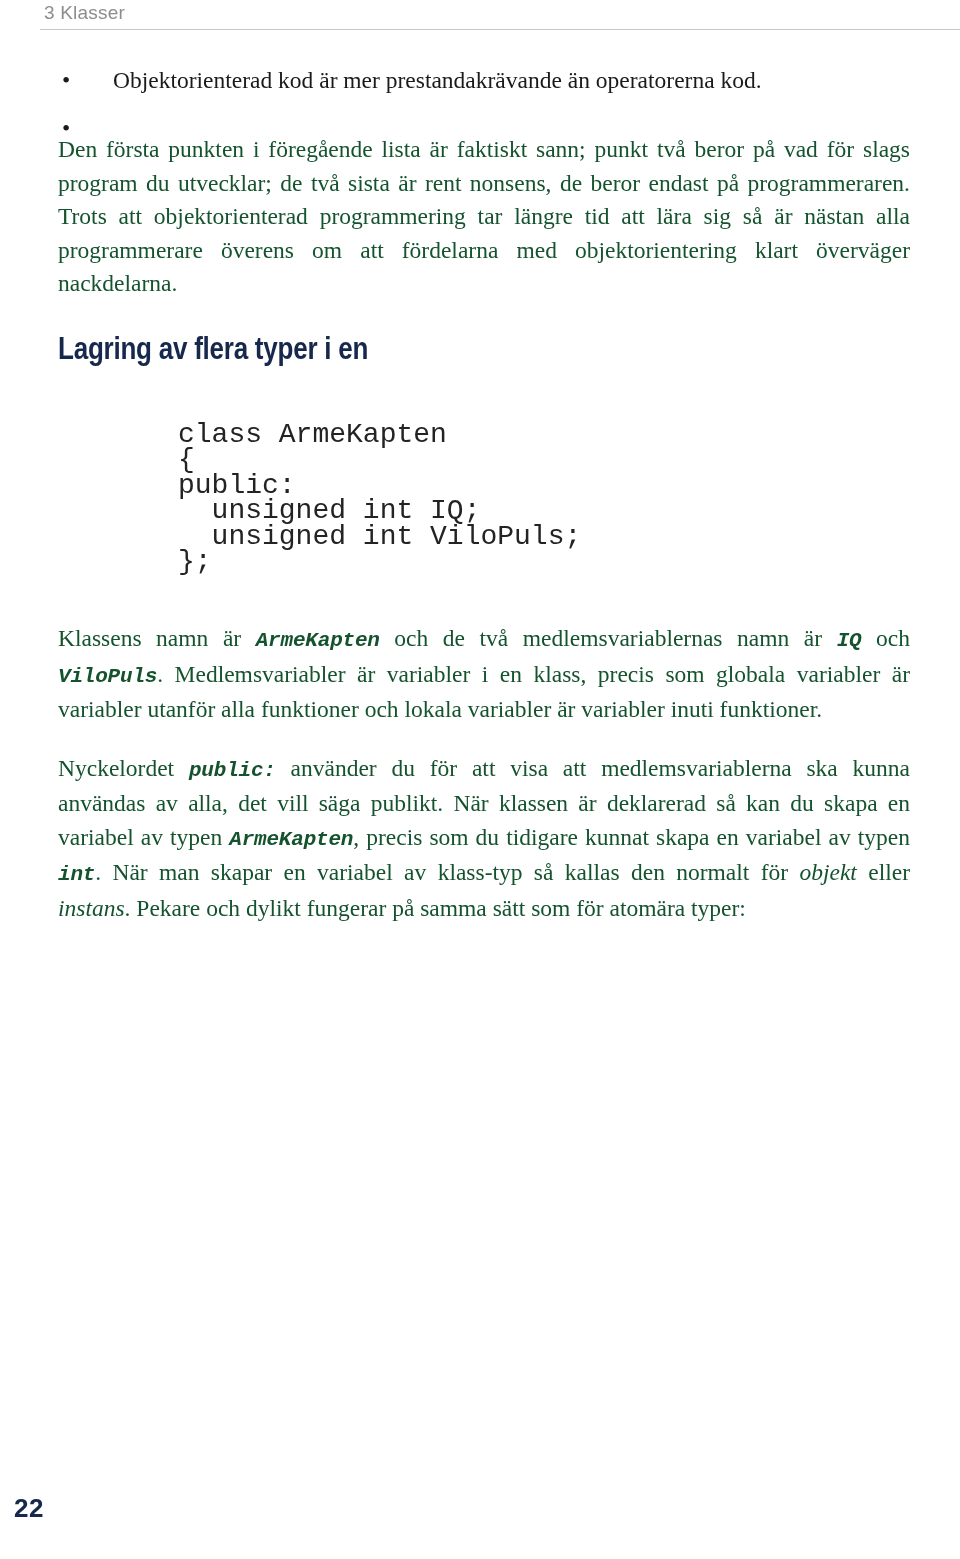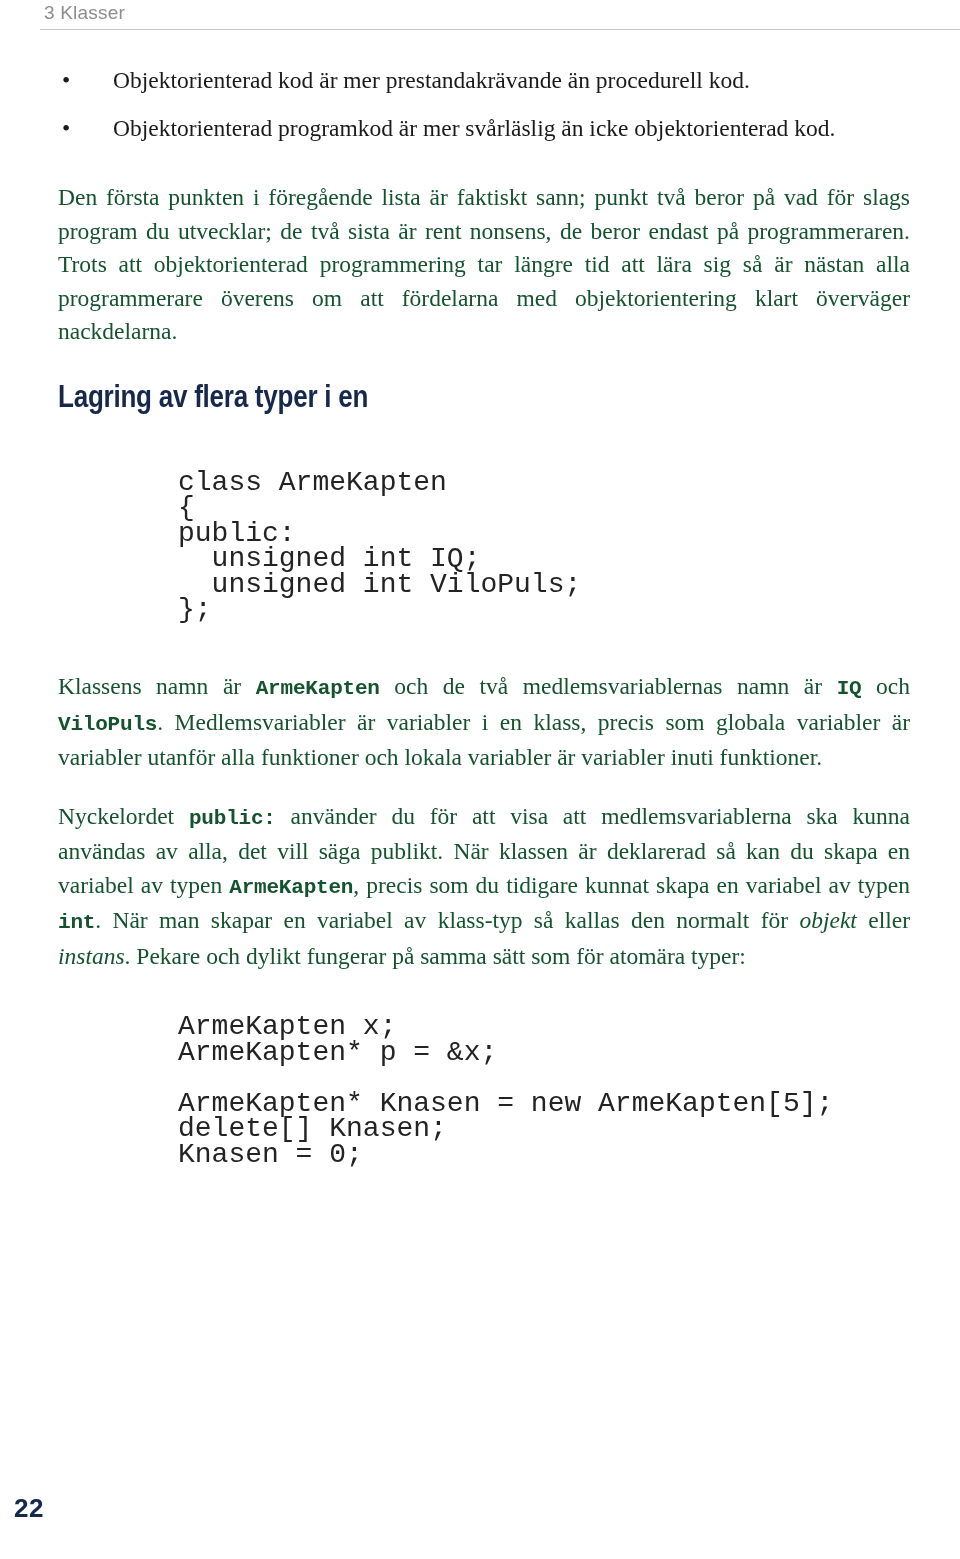--- a/index.html
+++ b/index.html
@@ -148,7 +148,7 @@
   <ul class="bullet-list">
     <li class="bullet-item">
       <span class="dot">•</span>
-      <span>Objektorienterad kod är mer prestandakrävande än procedurell kod.</span>
+      <span>Objektorienterad kod är mer prestandakrävande än operatorerna kod.</span>
     </li>
     <li class="bullet-item">
       <span class="dot">•</span>

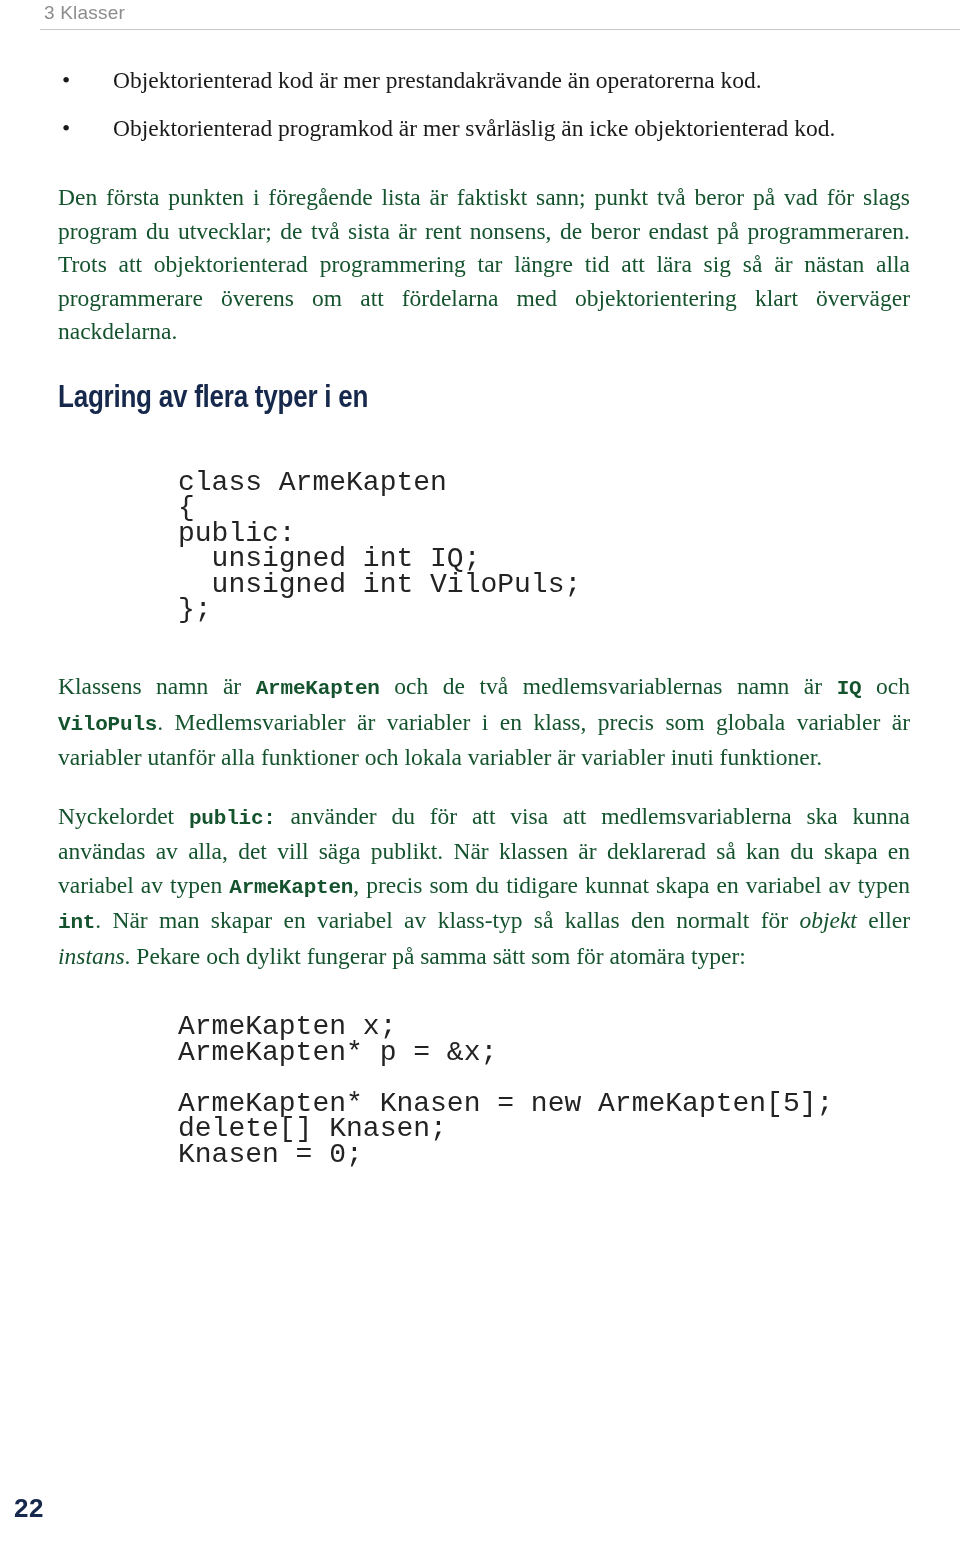--- a/index.html
+++ b/index.html
@@ -152,7 +152,6 @@
     </li>
     <li class="bullet-item">
       <span class="dot">•</span>
-      <span>Objektorienterad programkod är mer svårläslig än icke objektorienterad kod.</span>
     </li>
   </ul>
 

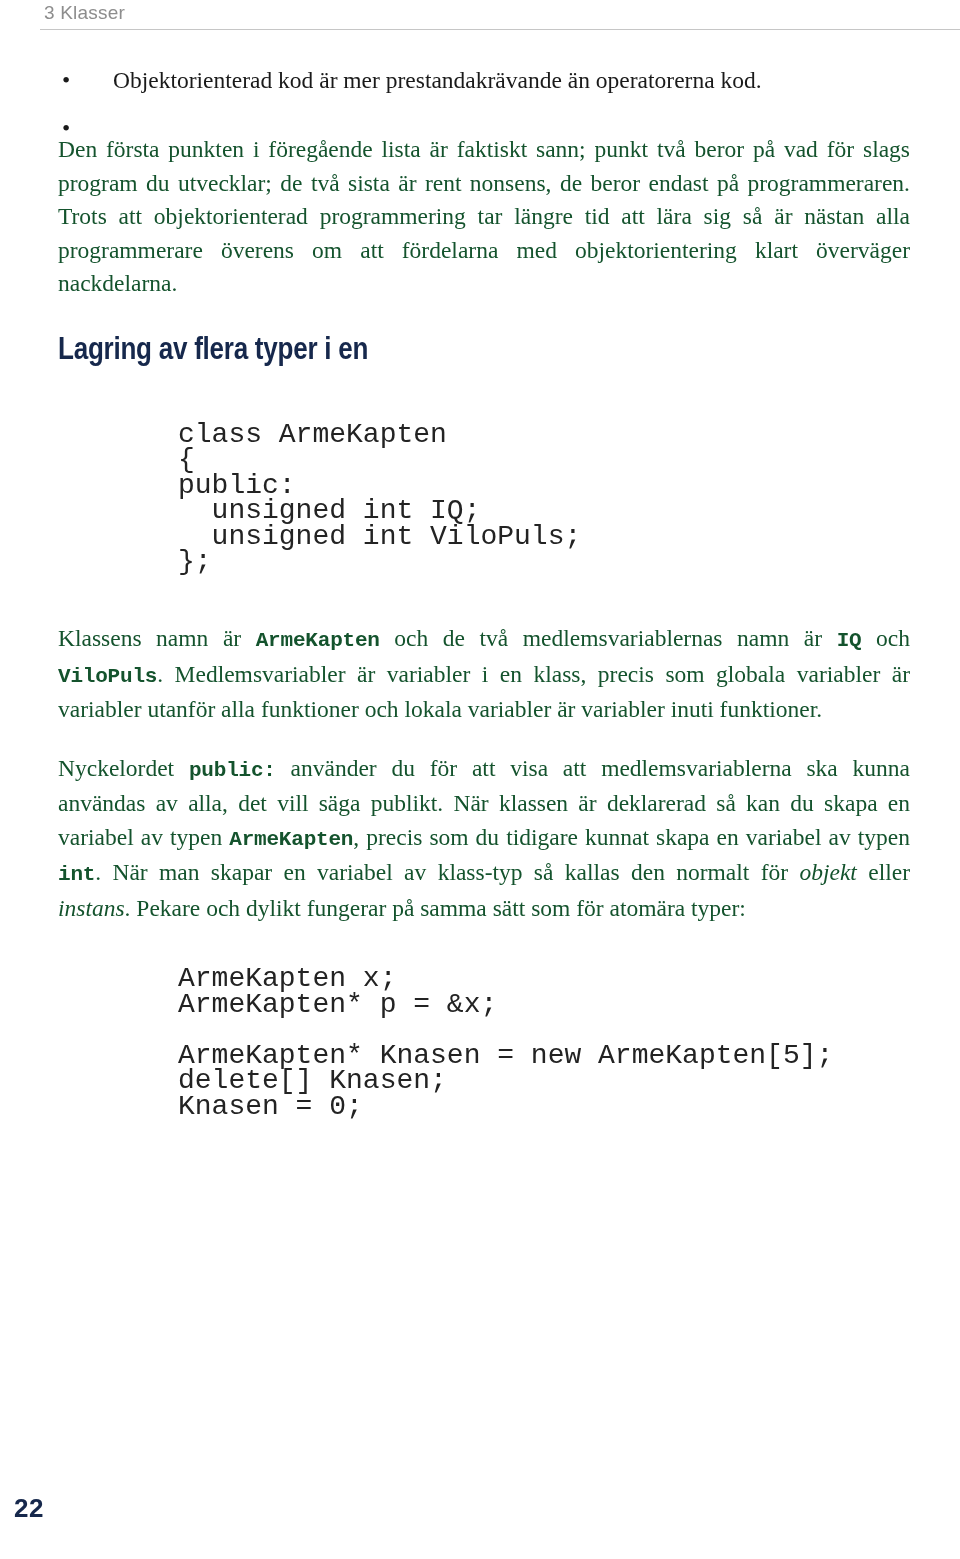--- a/index.html
+++ b/index.html
@@ -119,6 +119,7 @@
     font-weight: 700;
     font-size: 21px;
     letter-spacing: -0.2px;
+    font-style: italic;
   }
   em.term {
   }

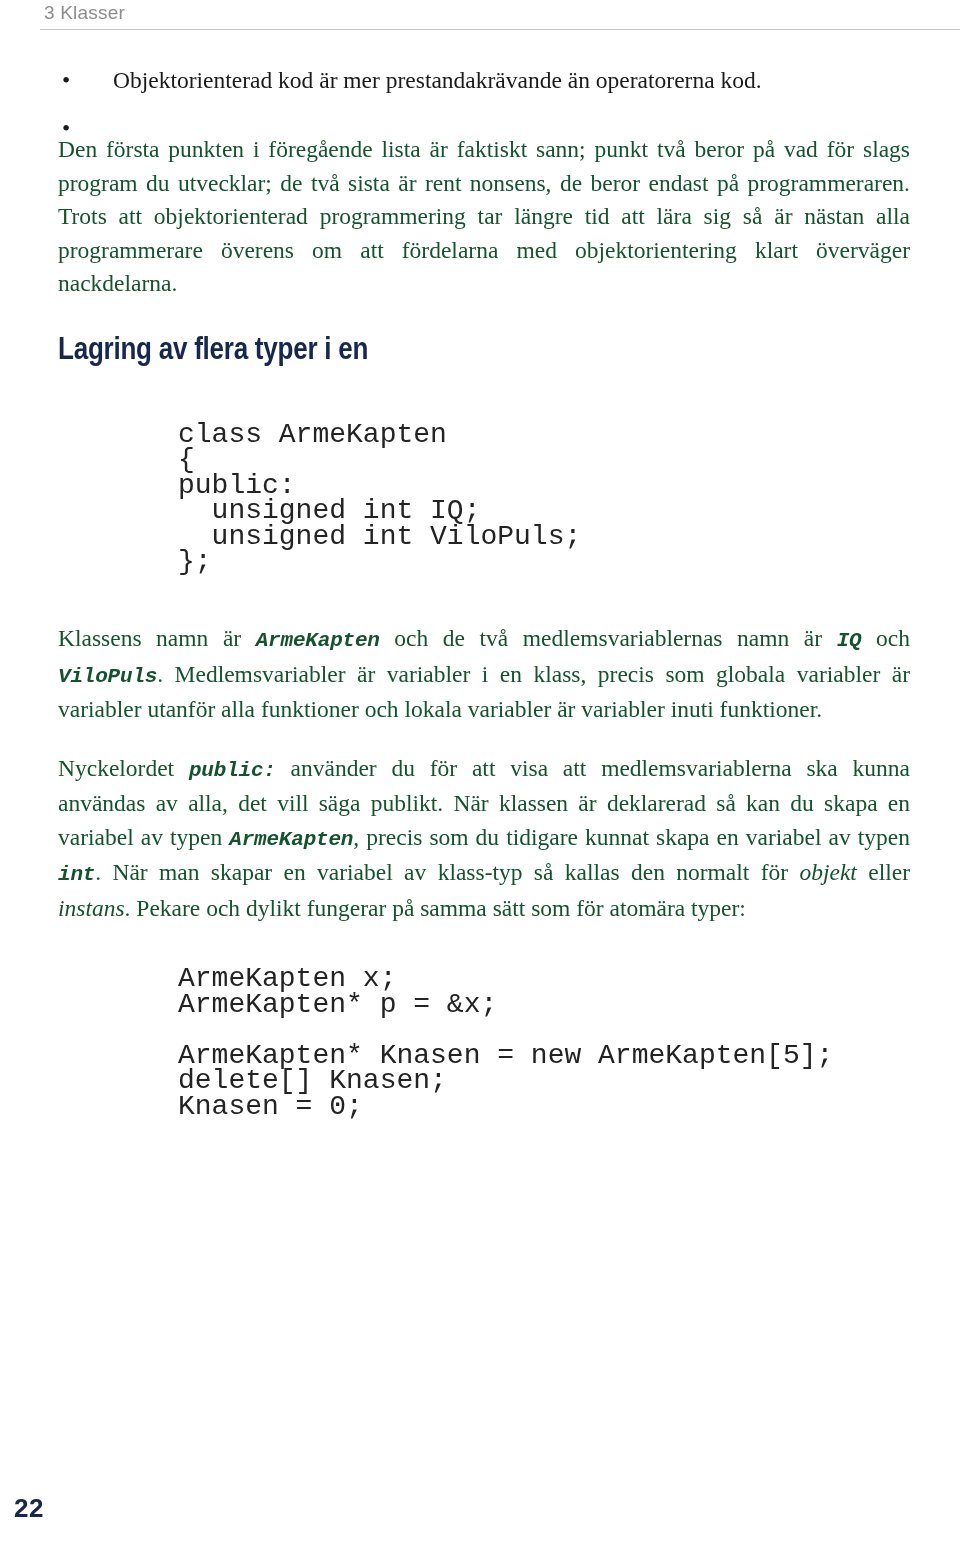--- a/index.html
+++ b/index.html
@@ -186,12 +186,6 @@
 
   <div class="gap-md"></div>
 
-  <pre class="code-block">ArmeKapten x;
-ArmeKapten* p = &amp;x;
-
-ArmeKapten* Knasen = new ArmeKapten[5];
-delete[] Knasen;
-Knasen = 0;</pre>
 
   <div class="gap-lg"></div>
 

